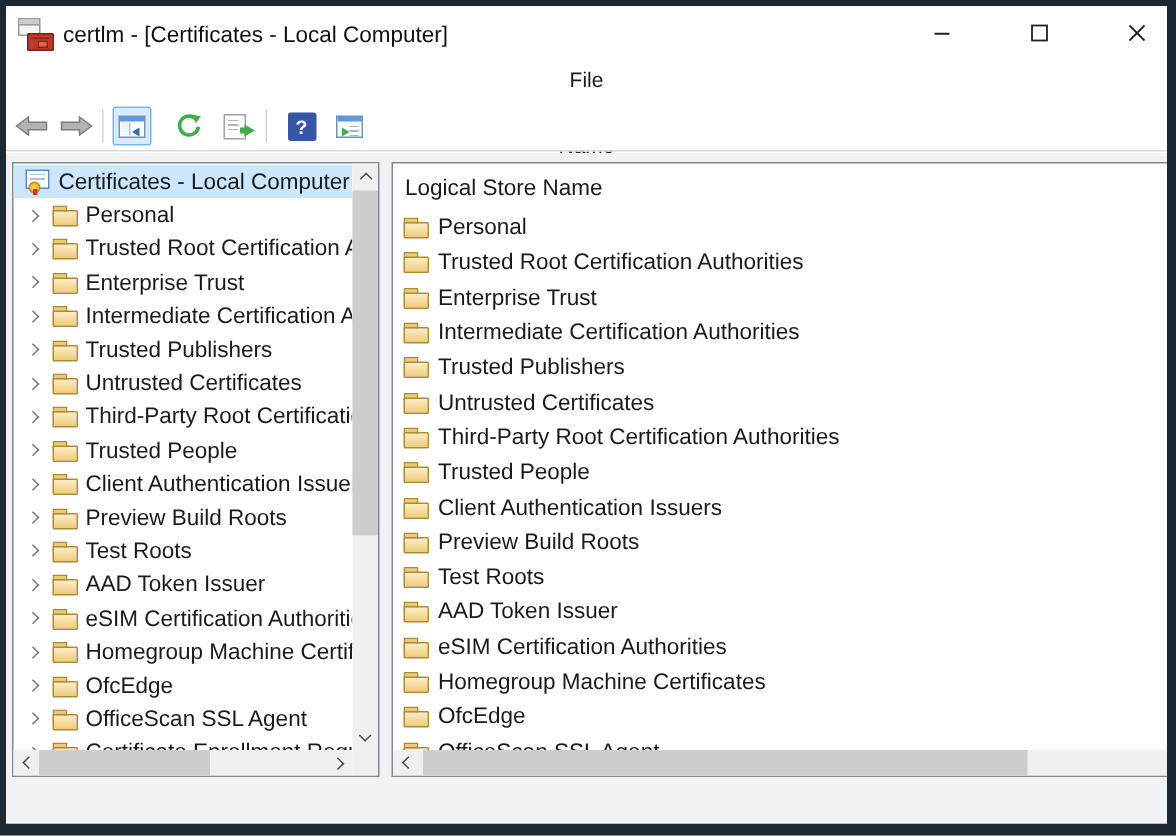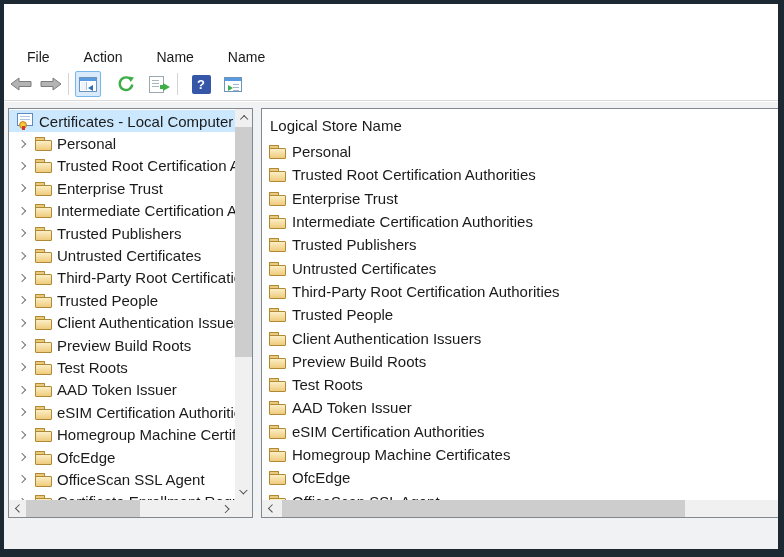--- a/index.html
+++ b/index.html
@@ -106,6 +106,31 @@
 <div class="frame">
   <div class="window">
 
+    <div class="titlebar">
+      <span class="icon-mmc">
+        <span class="mmc-win"></span>
+        <span class="mmc-box"></span>
+      </span>
+      <span class="title-text">certlm - [Certificates - Local Computer]</span>
+      <div class="win-controls">
+        <div class="wc">
+          <svg width="12" height="12" viewBox="0 0 12 12">
+              <line x1="1" y1="6.5" x2="11" y2="6.5" stroke="#222" stroke-width="1.2"></line>
+            </svg>
+        </div>
+        <div class="wc">
+          <svg width="12" height="12" viewBox="0 0 12 12">
+              <rect x="1" y="1" width="10" height="10" fill="none" stroke="#222" stroke-width="1.2"></rect>
+            </svg>
+        </div>
+        <div class="wc">
+          <svg width="12" height="12" viewBox="0 0 12 12">
+              <line x1="1" y1="1" x2="11" y2="11" stroke="#222" stroke-width="1.2"></line>
+              <line x1="11" y1="1" x2="1" y2="11" stroke="#222" stroke-width="1.2"></line>
+            </svg>
+        </div>
+      </div>
+    </div>
 
     <div class="menubar">
 

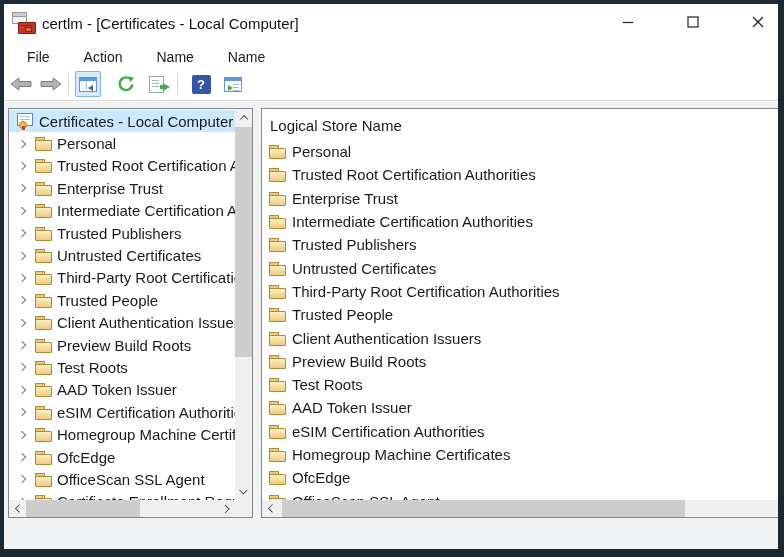--- a/index.html
+++ b/index.html
@@ -21,7 +21,7 @@
   .wc svg { display:block; }
 
   
-  .menubar { position:absolute; top:38px; left:0; right:0; height:26px; background:#fff; display:flex; align-items:flex-end; padding-left:12px; }
+  .menubar { position:absolute; top:38px; left:0; right:0; height:26px; background:#fff; display:flex; align-items:center; padding-left:12px;flex-direction:column; }
   .menu-item { font-size:14px; color:#1a1a1a; padding:3px 11px; margin-right:12px; cursor:default; }
 
   

